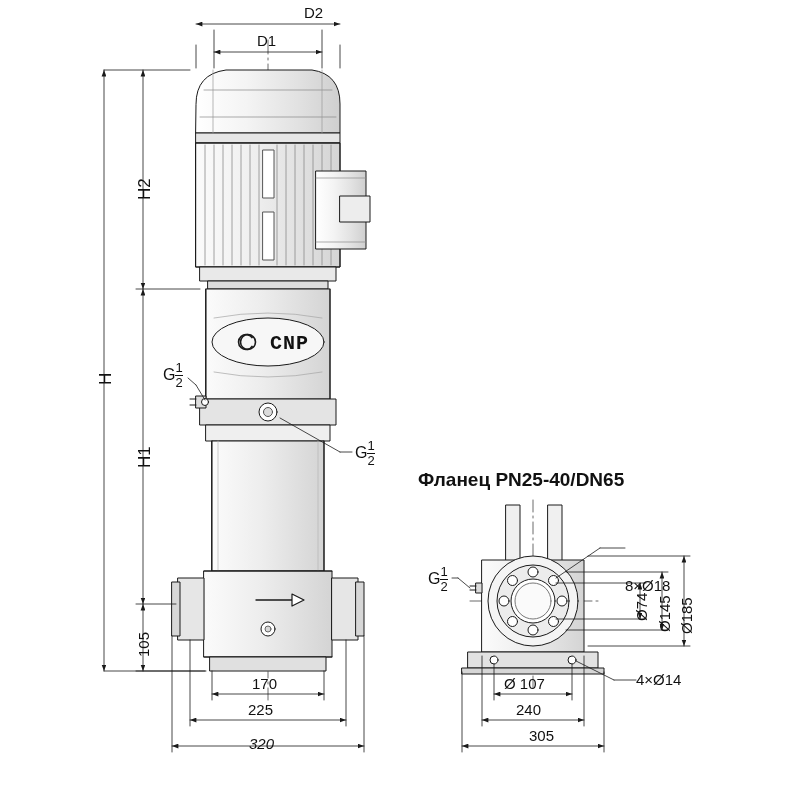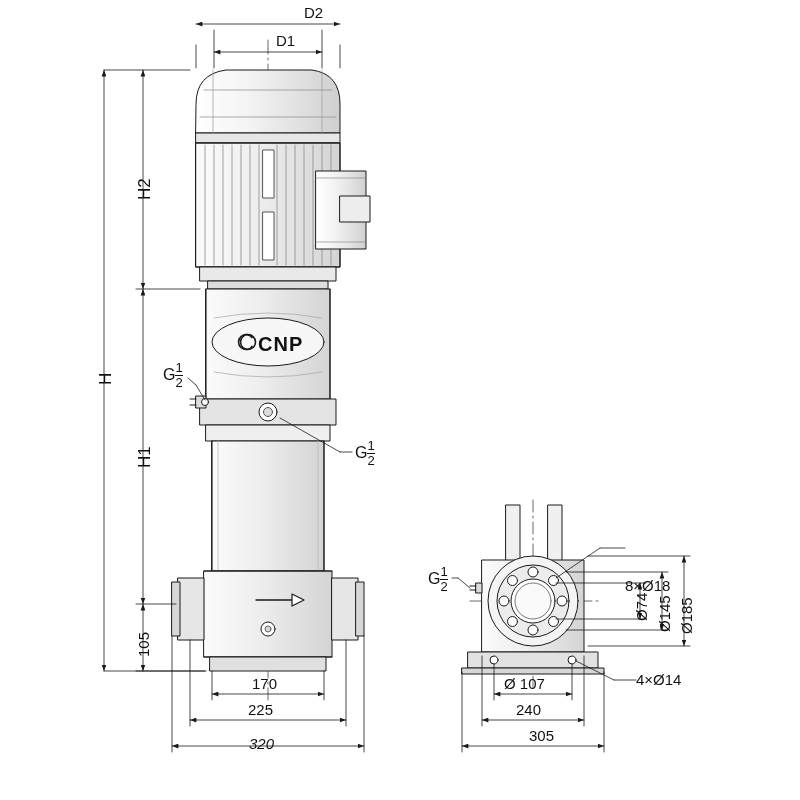--- a/index.html
+++ b/index.html
@@ -307,7 +307,7 @@
     </g>
   </svg>
 
-  <div class="lbl lbl-dim" style="left:276px; top:33px;">D1</div>
+  <div class="lbl lbl-dim" style="left:257px; top:33px;">D1</div>
   <div class="lbl lbl-dim" style="left:304px; top:5px;">D2</div>
 
   <div class="lbl lbl-big rot" style="left:97px; top:385px;">H</div>

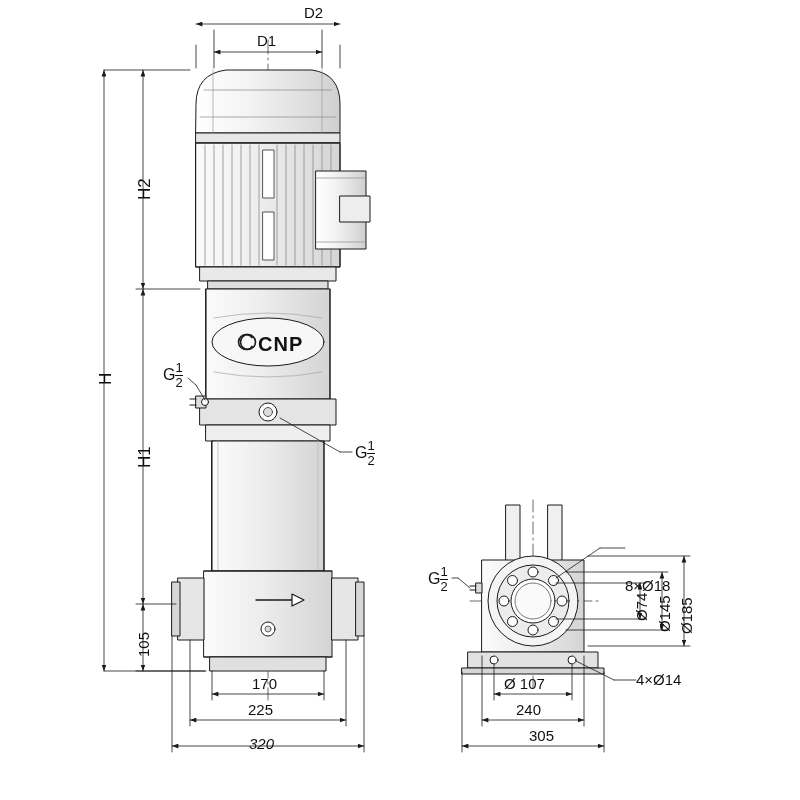--- a/index.html
+++ b/index.html
@@ -341,7 +341,7 @@
   <div class="lbl lbl-dim" style="left:516px; top:702px;">240</div>
   <div class="lbl lbl-dim" style="left:529px; top:728px;">305</div>
 
-  <div class="lbl" style="left:258px; top:334px; font-size:20px; font-weight:bold; letter-spacing:1px;">CNP</div>
+  <div class="lbl" style="left:270px; top:334px; font-size:20px; font-weight:bold; letter-spacing:1px;font-family:Liberation Mono, monospace;">CNP</div>
 
 </div>
 

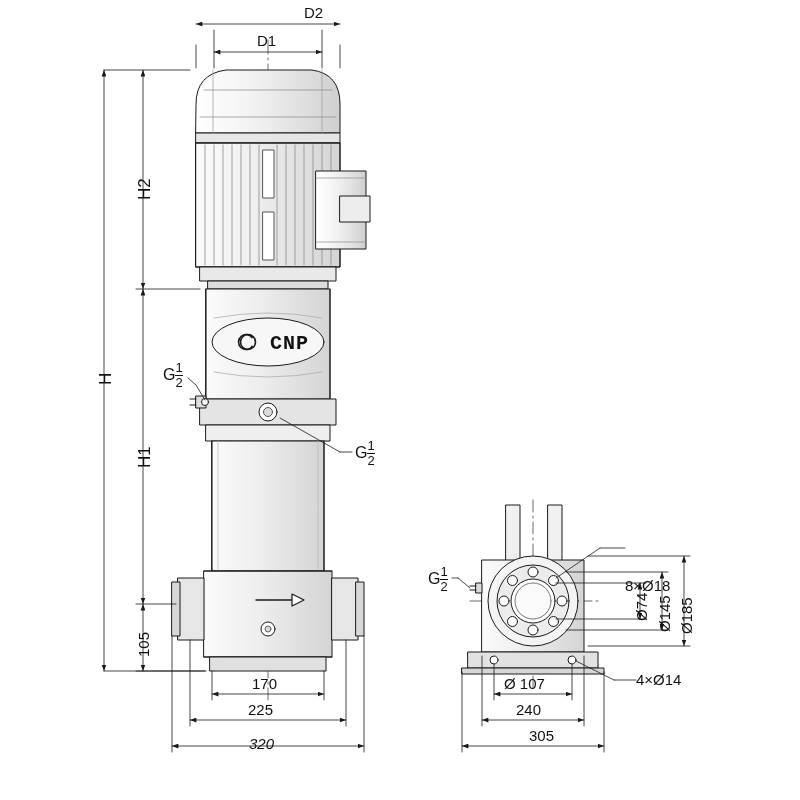--- a/index.html
+++ b/index.html
@@ -331,6 +331,7 @@
     <span>G</span><span class="frac"><span class="num">1</span><span class="den">2</span></span>
   </div>
 
+  <div class="lbl lbl-title" style="left:418px; top:470px;">Фланец PN25-40/DN65</div>
 
   <div class="lbl lbl-dim" style="left:625px; top:538px;margin-top:40px;">8×Ø18</div>
   <div class="lbl lbl-dim rot" style="left:634px; top:621px;">Ø74</div>

